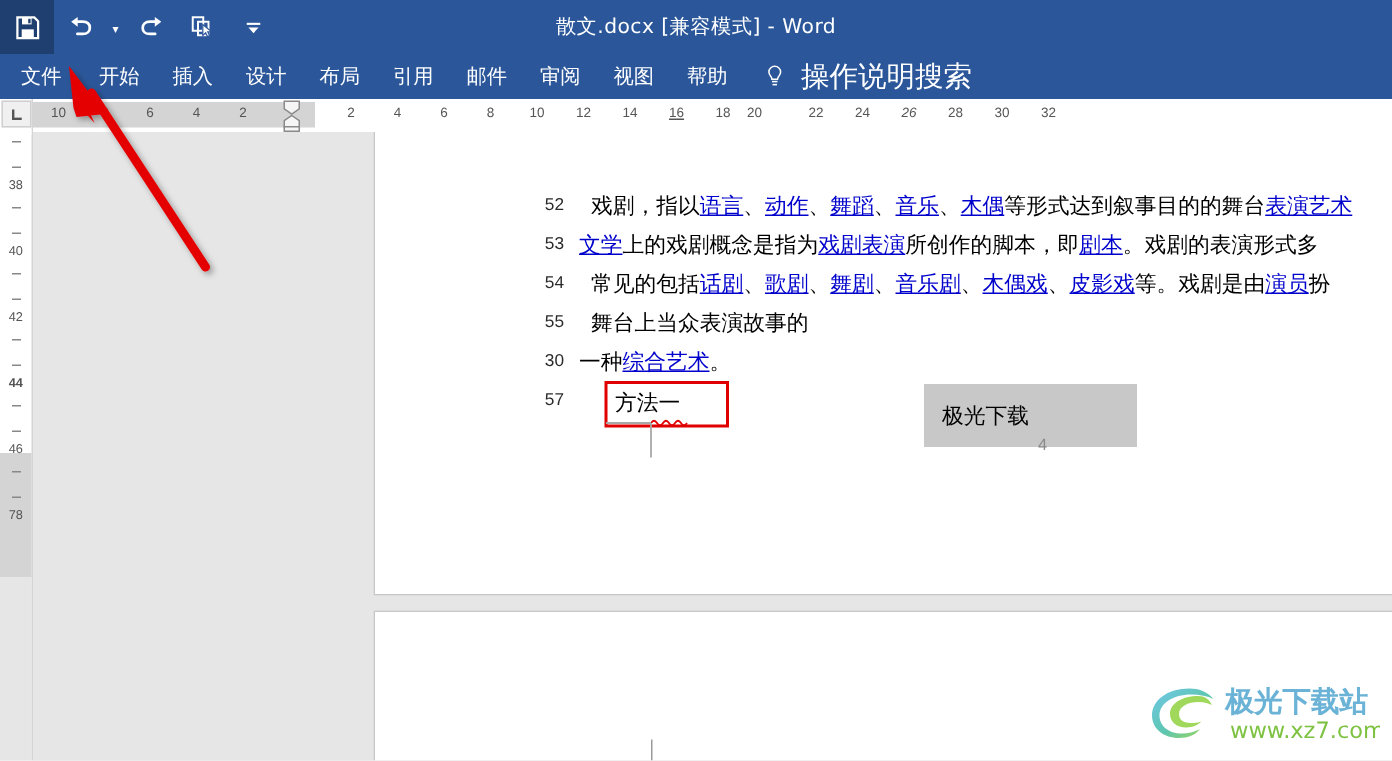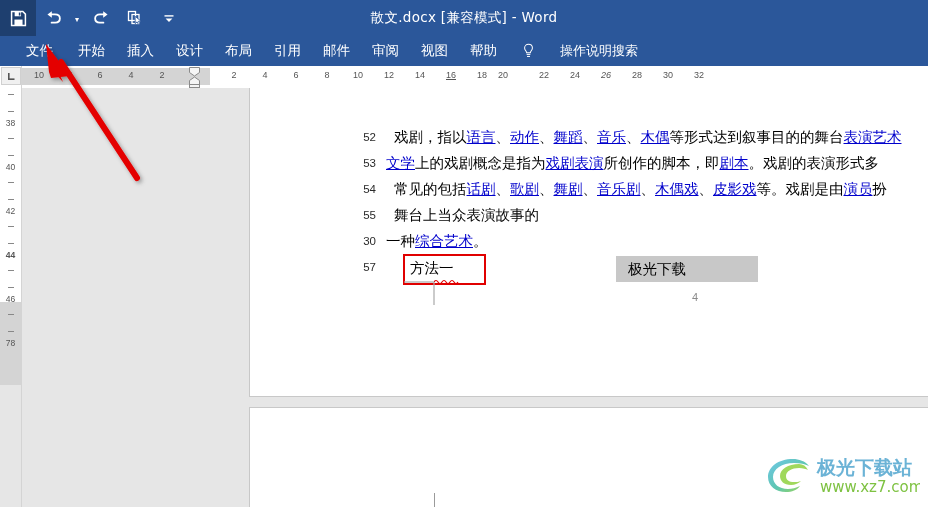--- a/index.html
+++ b/index.html
@@ -43,7 +43,7 @@
     font-family: "DejaVu Sans", sans-serif;
     white-space: nowrap;
   }
-  .rtab.first { padding-left: 26px; padding-right: 14px; }
+  .rtab.first { padding-left: 14px; padding-right: 14px; }
   .tellme {
     display: flex; align-items: center; gap: 25px; margin-left: 14px;
     color: #ffffff; font-size: 13px; font-family: "DejaVu Sans", sans-serif;

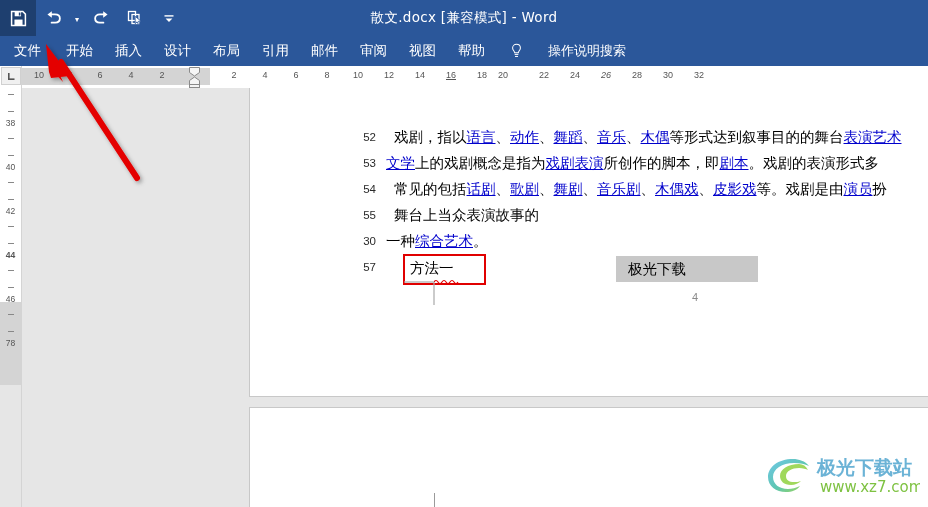--- a/index.html
+++ b/index.html
@@ -45,8 +45,8 @@
   }
   .rtab.first { padding-left: 14px; padding-right: 14px; }
   .tellme {
-    display: flex; align-items: center; gap: 25px; margin-left: 14px;
-    color: #ffffff; font-size: 13px; font-family: "DejaVu Sans", sans-serif;
+    display: flex; align-items: center; gap: 11px; margin-left: 14px;
+    color: #ffffff; font-size: 19px; font-family: "DejaVu Sans", sans-serif;
   }
   .bulb { width: 13px; height: 16px; display:block; }
 

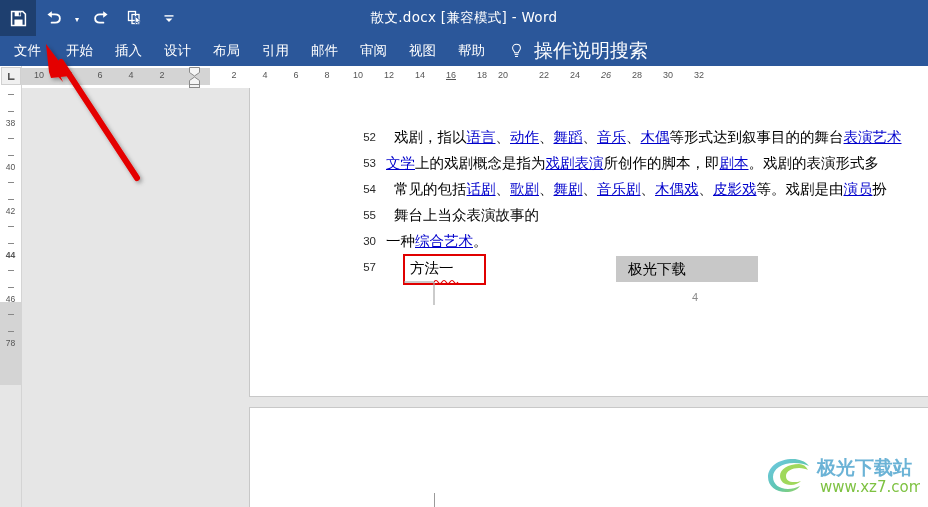--- a/index.html
+++ b/index.html
@@ -307,7 +307,7 @@
         <path d="M0 4 Q2 1 4 4 T8 4 T12 4 T16 4 T20 4 T24 4" fill="none" stroke="#e00000" stroke-width="1.2"></path>
       </svg>
 
-      <div class="graybox" style="left:594px; top:168px; width:142px; height:26px;">极光下载</div>
+      <div class="graybox" style="left:594px; top:168px; width:142px; height:42px;">极光下载</div>
 
       <div class="pagenum" style="left:670px; top:203px;">4</div>
 

